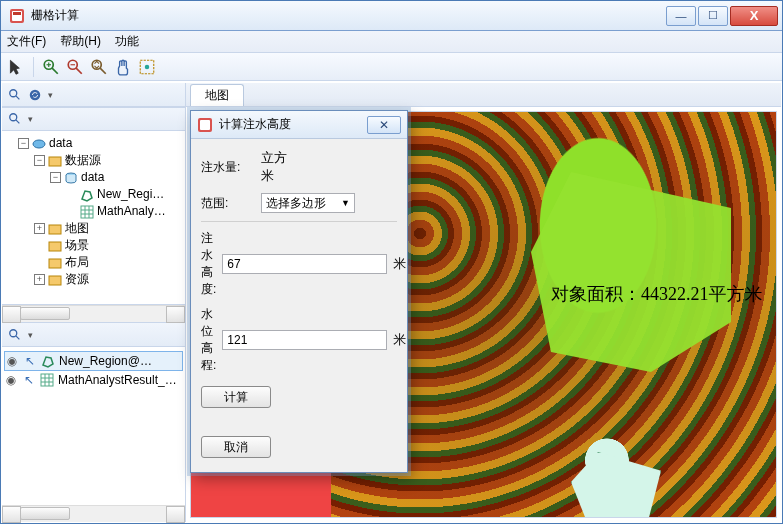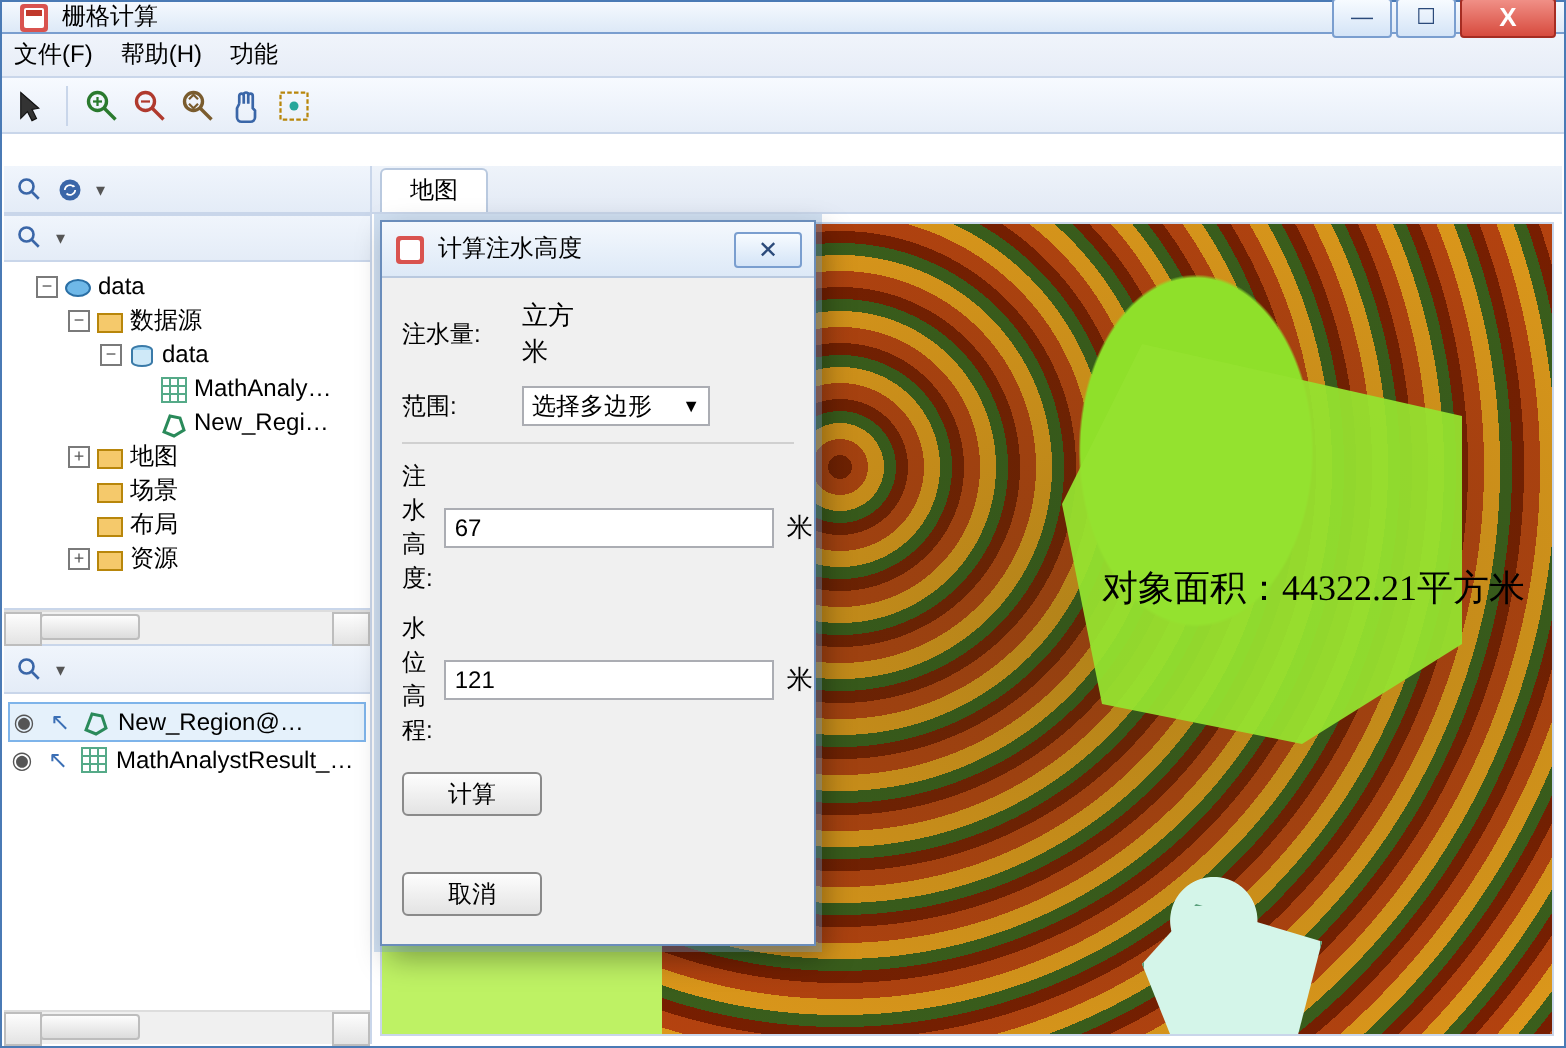--- a/index.html
+++ b/index.html
@@ -7,7 +7,7 @@
 
 
 .main-window { position: absolute; inset: 0; border: 1px solid #4a7ab5; background: #fff; }
-.titlebar { height: 16px; background: linear-gradient(#f5f9fe,#dde9f7); display: flex; align-items: center; padding: 0 4px; border-bottom: 1px solid #7a9ecf; }
+.titlebar { height: 30px; background: linear-gradient(#f5f9fe,#dde9f7); display: flex; align-items: center; padding: 0 4px; border-bottom: 1px solid #7a9ecf; }
 .titlebar .app-icon { width: 16px; height: 16px; margin: 0 6px 0 4px; }
 .titlebar .title { font-size: 12px; color: #000; }
 .win-btns { margin-left: auto; display: flex; }

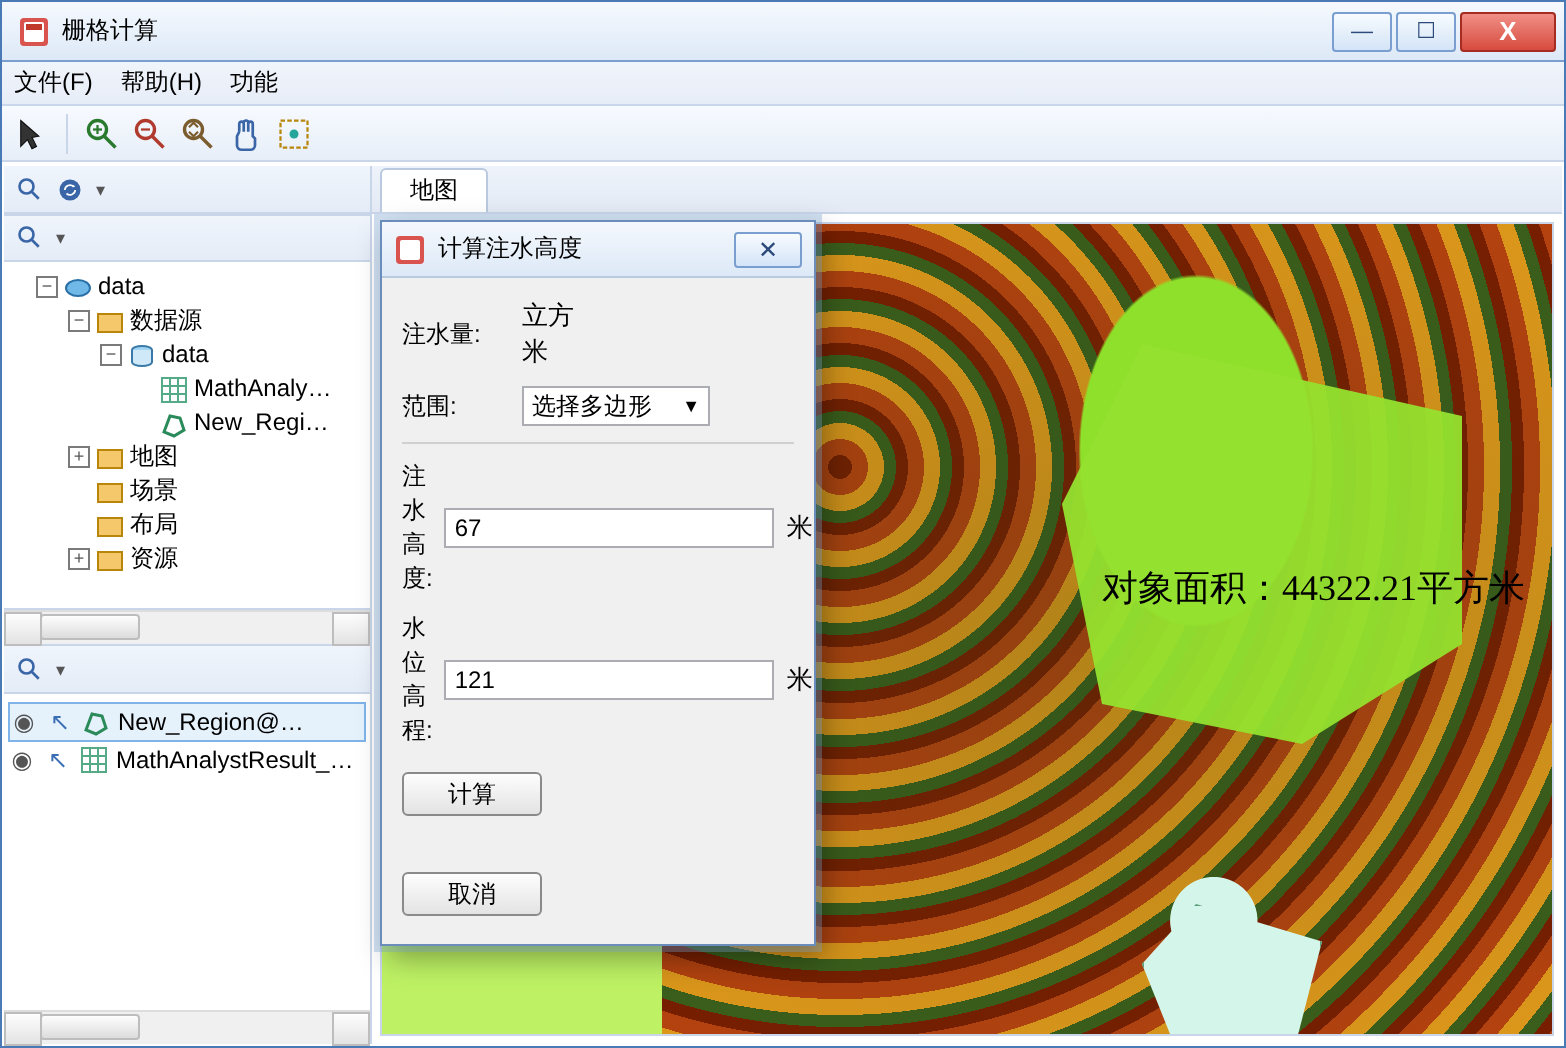--- a/index.html
+++ b/index.html
@@ -204,6 +204,13 @@
         <div class="node indent4">
             <span class="twist blank"></span>
             <svg class="ico" viewBox="0 0 14 14">
+              <path d="M2 11L5 3l5 1 2 6-5 3z" fill="none" stroke="#2a8a5a" stroke-width="1.5"></path>
+            </svg>
+            <span>New_Regi…</span>
+          </div>
+        <div class="node indent4">
+            <span class="twist blank"></span>
+            <svg class="ico" viewBox="0 0 14 14">
               <rect x="1" y="1" width="12" height="12" fill="none" stroke="#5a8"></rect>
               <line x1="5" y1="1" x2="5" y2="13" stroke="#5a8"></line>
               <line x1="9" y1="1" x2="9" y2="13" stroke="#5a8"></line>
@@ -211,13 +218,6 @@
               <line x1="1" y1="9" x2="13" y2="9" stroke="#5a8"></line>
             </svg>
             <span>MathAnaly…</span>
-          </div>
-        <div class="node indent4">
-            <span class="twist blank"></span>
-            <svg class="ico" viewBox="0 0 14 14">
-              <path d="M2 11L5 3l5 1 2 6-5 3z" fill="none" stroke="#2a8a5a" stroke-width="1.5"></path>
-            </svg>
-            <span>New_Regi…</span>
           </div>
         <div class="node indent2">
             <span class="twist">+</span>

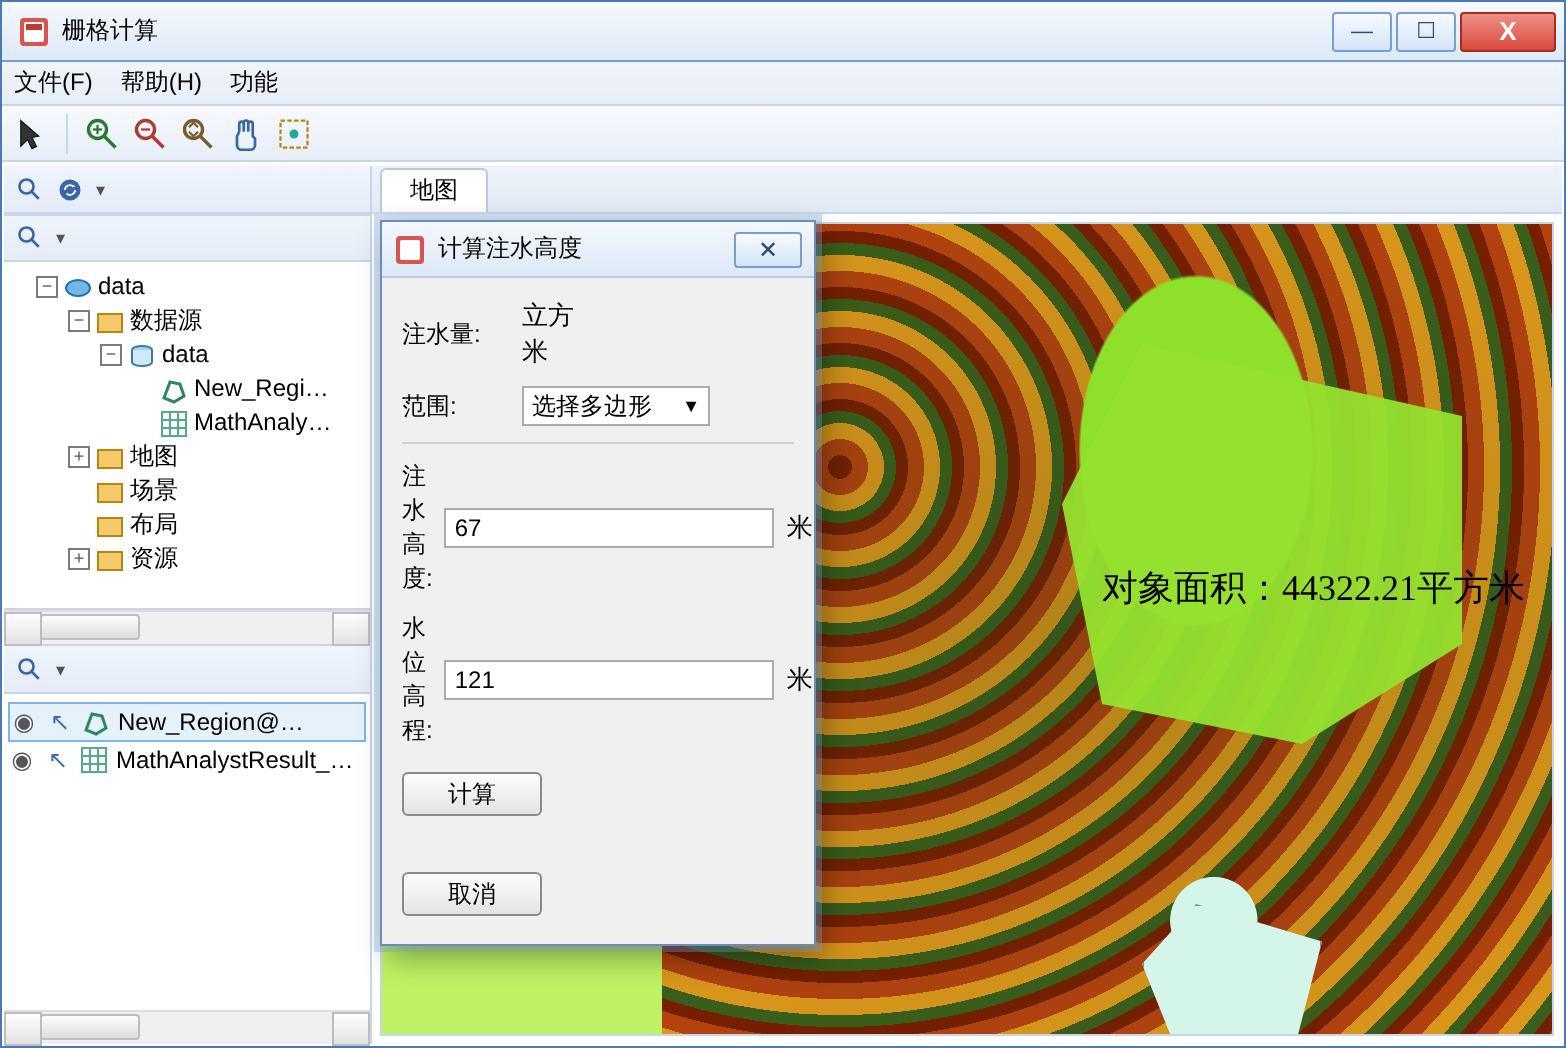--- a/index.html
+++ b/index.html
@@ -49,7 +49,7 @@
 .right-col { flex:1; display:flex; flex-direction:column; position:relative; }
 .tabstrip { height:24px; background:linear-gradient(#eef3fa,#e3eaf5); display:flex; align-items:flex-end; padding:0 4px; border-bottom:1px solid #c9d6ea;}
 .tab { height:22px; padding:0 14px; font-size:12px; background:#fff; border:1px solid #b9c9df; border-bottom:none; border-radius:3px 3px 0 0; display:flex; align-items:center;}
-.mapview { flex:1; position:relative; margin:4px; border:1px solid #c9d6ea; background:#bef264; overflow:hidden;}
+.mapview { flex:1; position:relative; margin:4px; border:1px solid #c9d6ea; background:#ef4444; overflow:hidden;}
 .terrain { position:absolute; left:140px; top:0; right:0; bottom:0;
   background:
     radial-gradient(ellipse 120px 180px at 60% 28%, #8fe02a 0 48%, transparent 49%),

